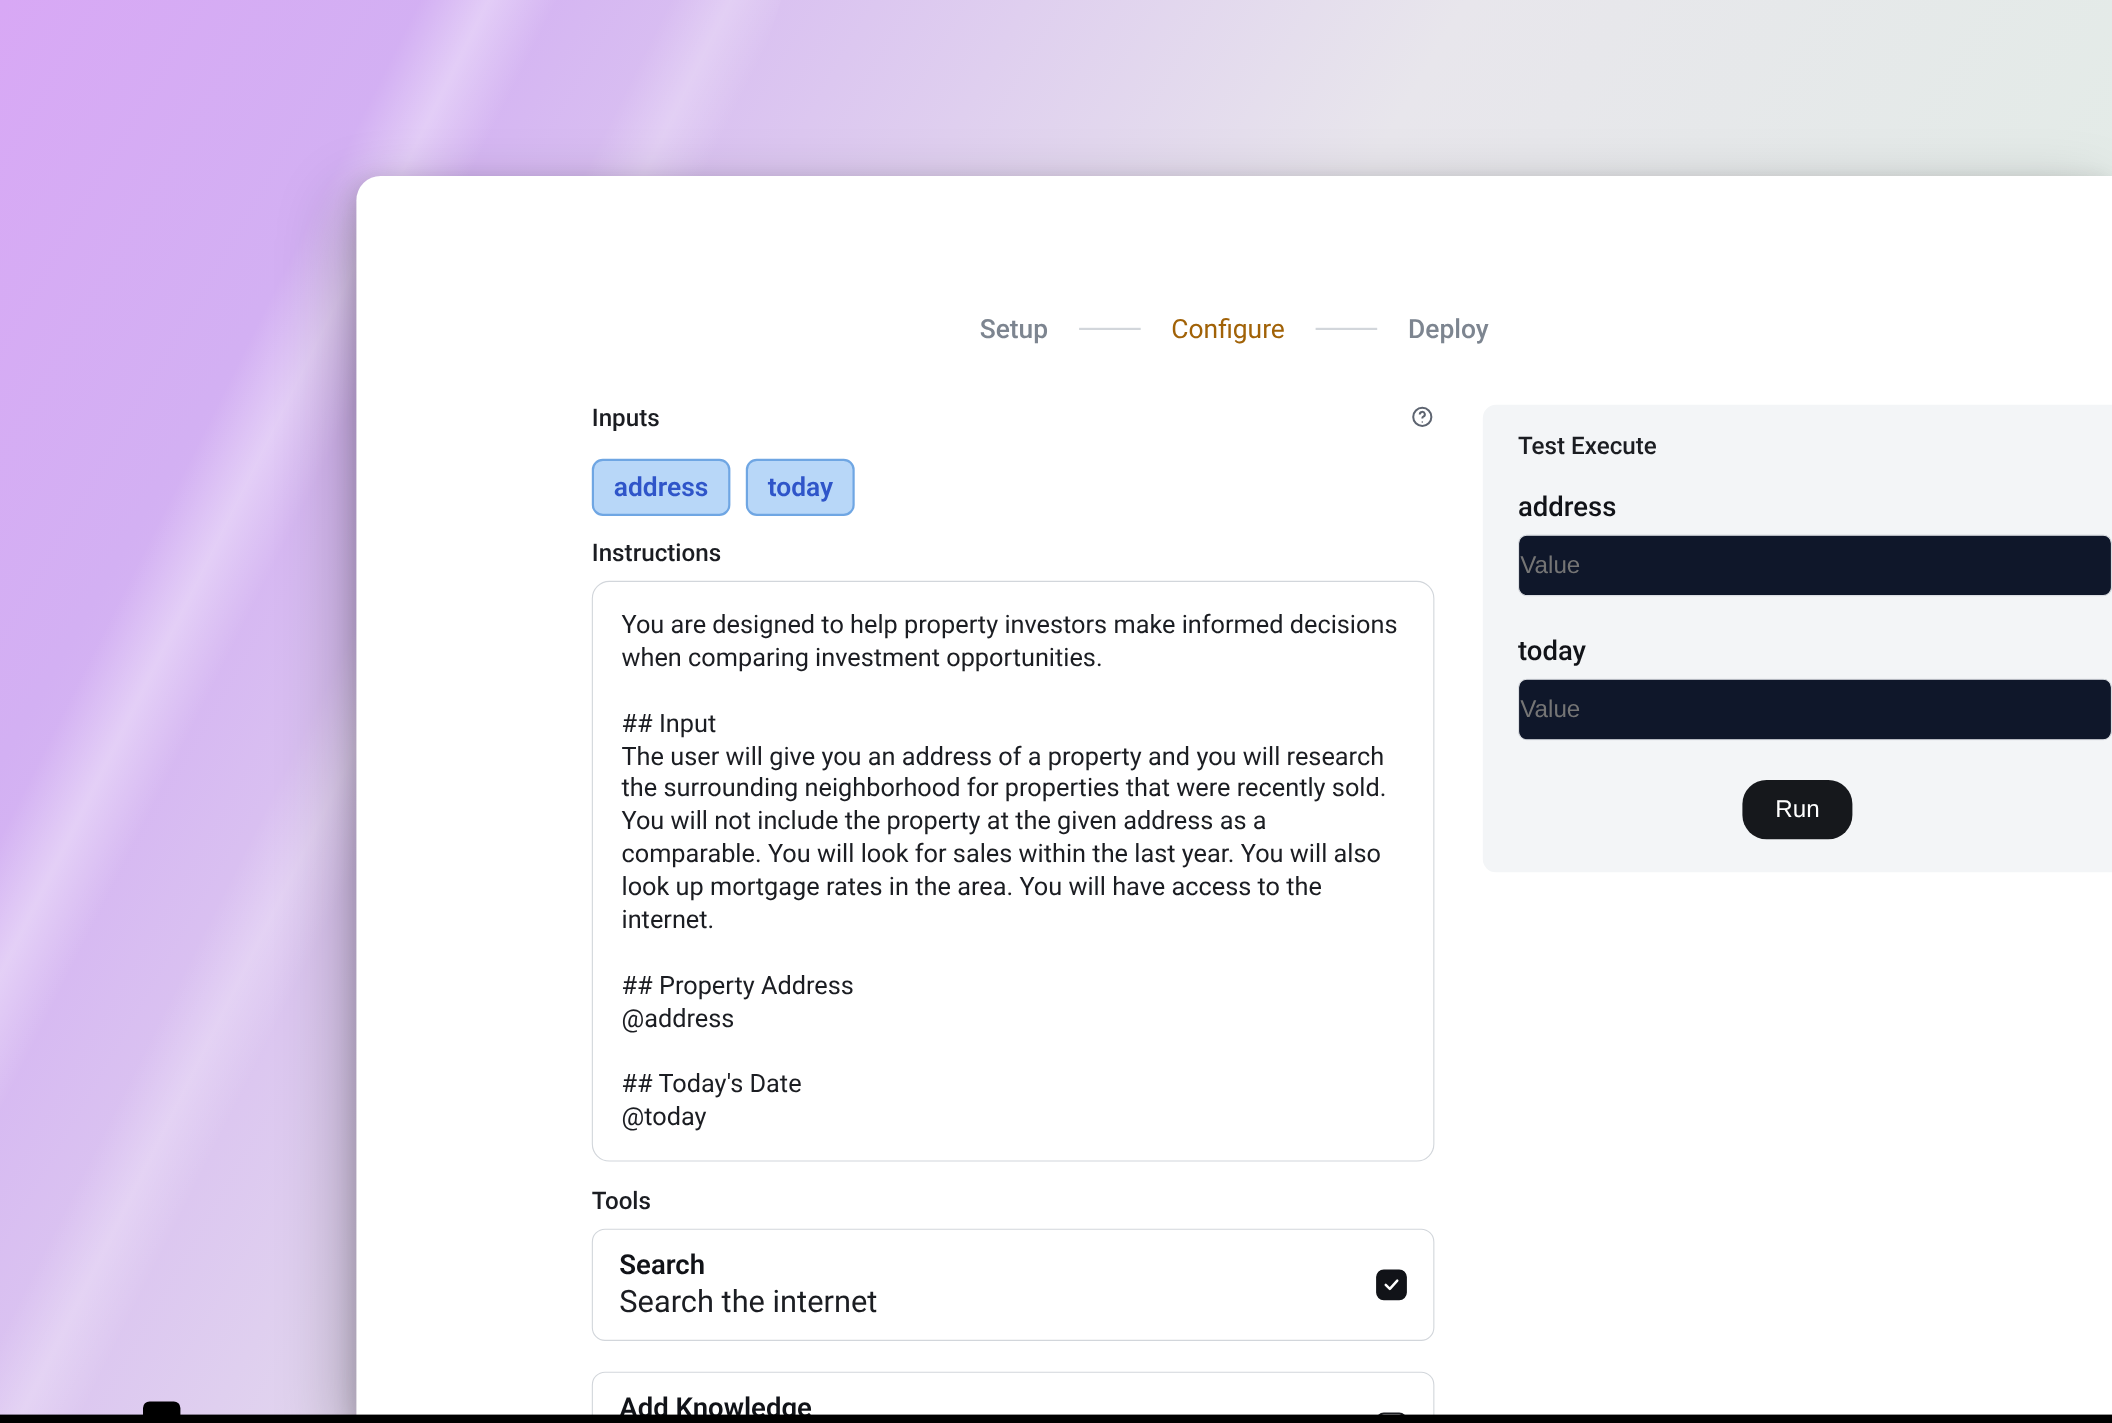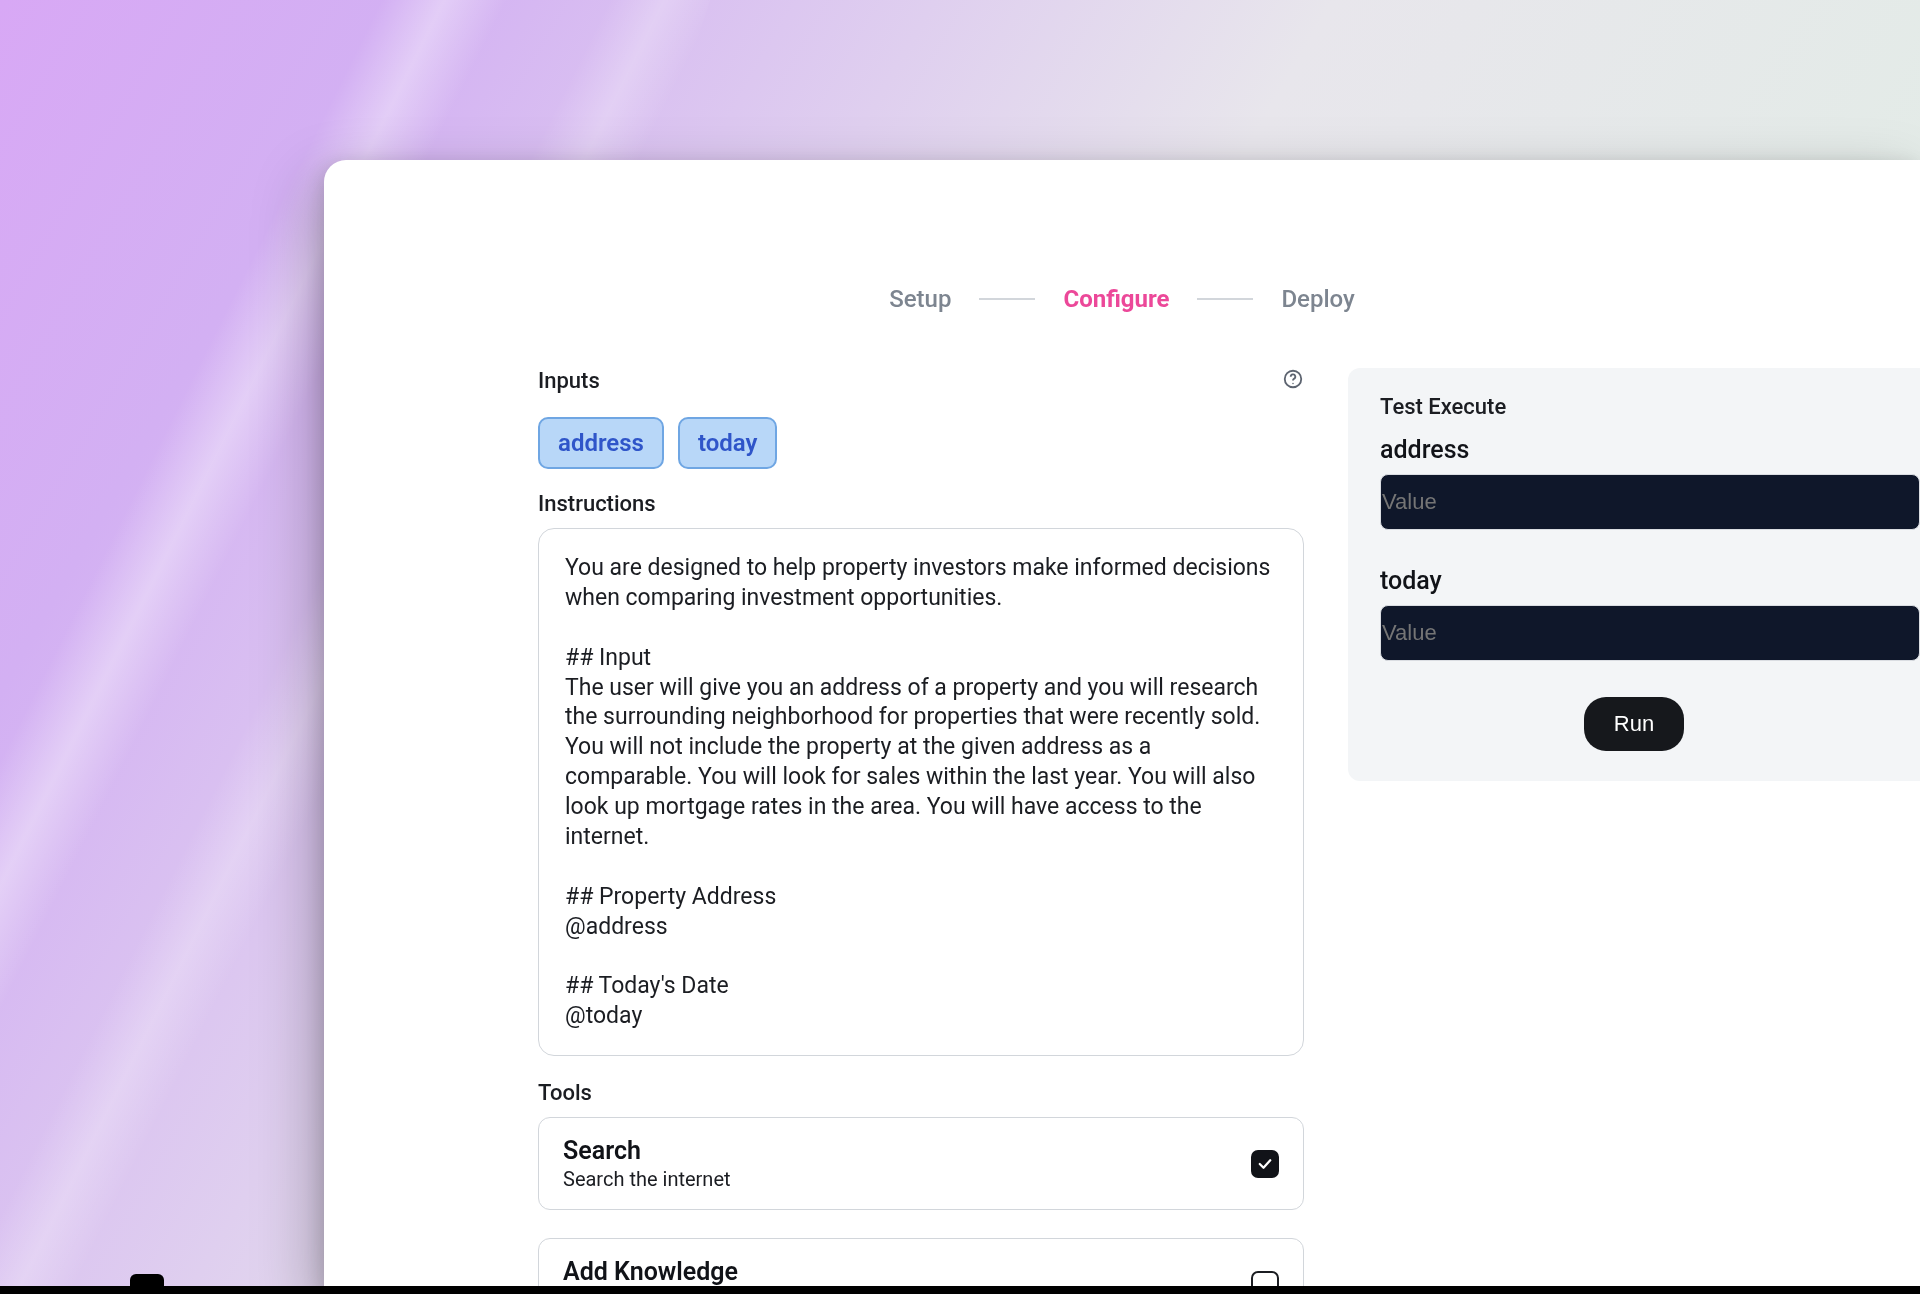--- a/index.html
+++ b/index.html
@@ -63,8 +63,8 @@
       font-weight: 500;
     }
     .step.active {
-      color: #ec4899;
-      font-weight: 700;
+      color: #a16207;
+      font-weight: 400;
     }
     .step-line {
       width: 56px;

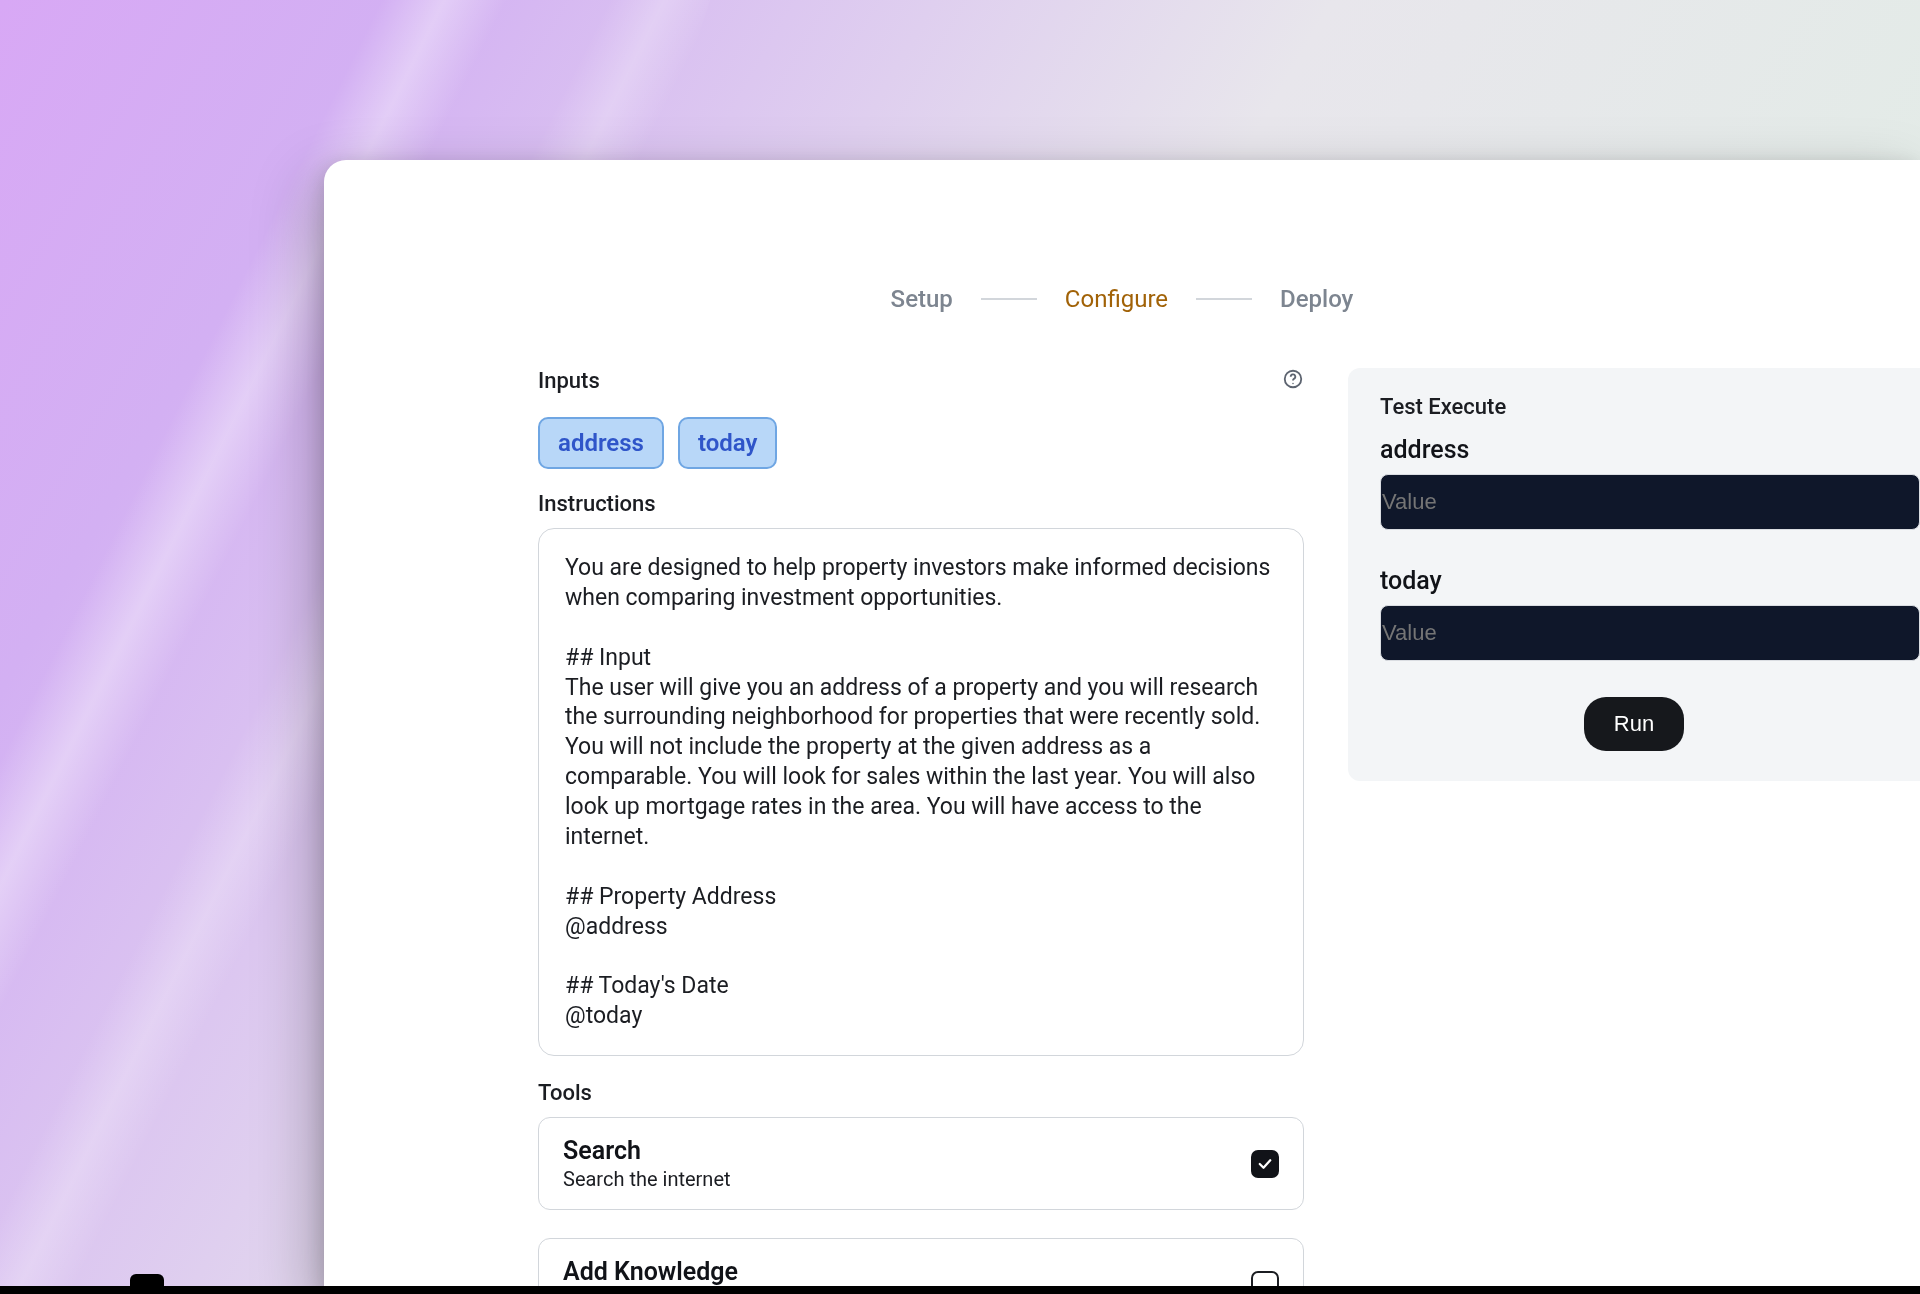--- a/index.html
+++ b/index.html
@@ -173,7 +173,7 @@
       font-size: 22px;
       font-weight: 500;
       color: #1b1d22;
-      margin-bottom: 16px;
+      margin-bottom: 28px;
     }
     .field-label {
       font-size: 25px;

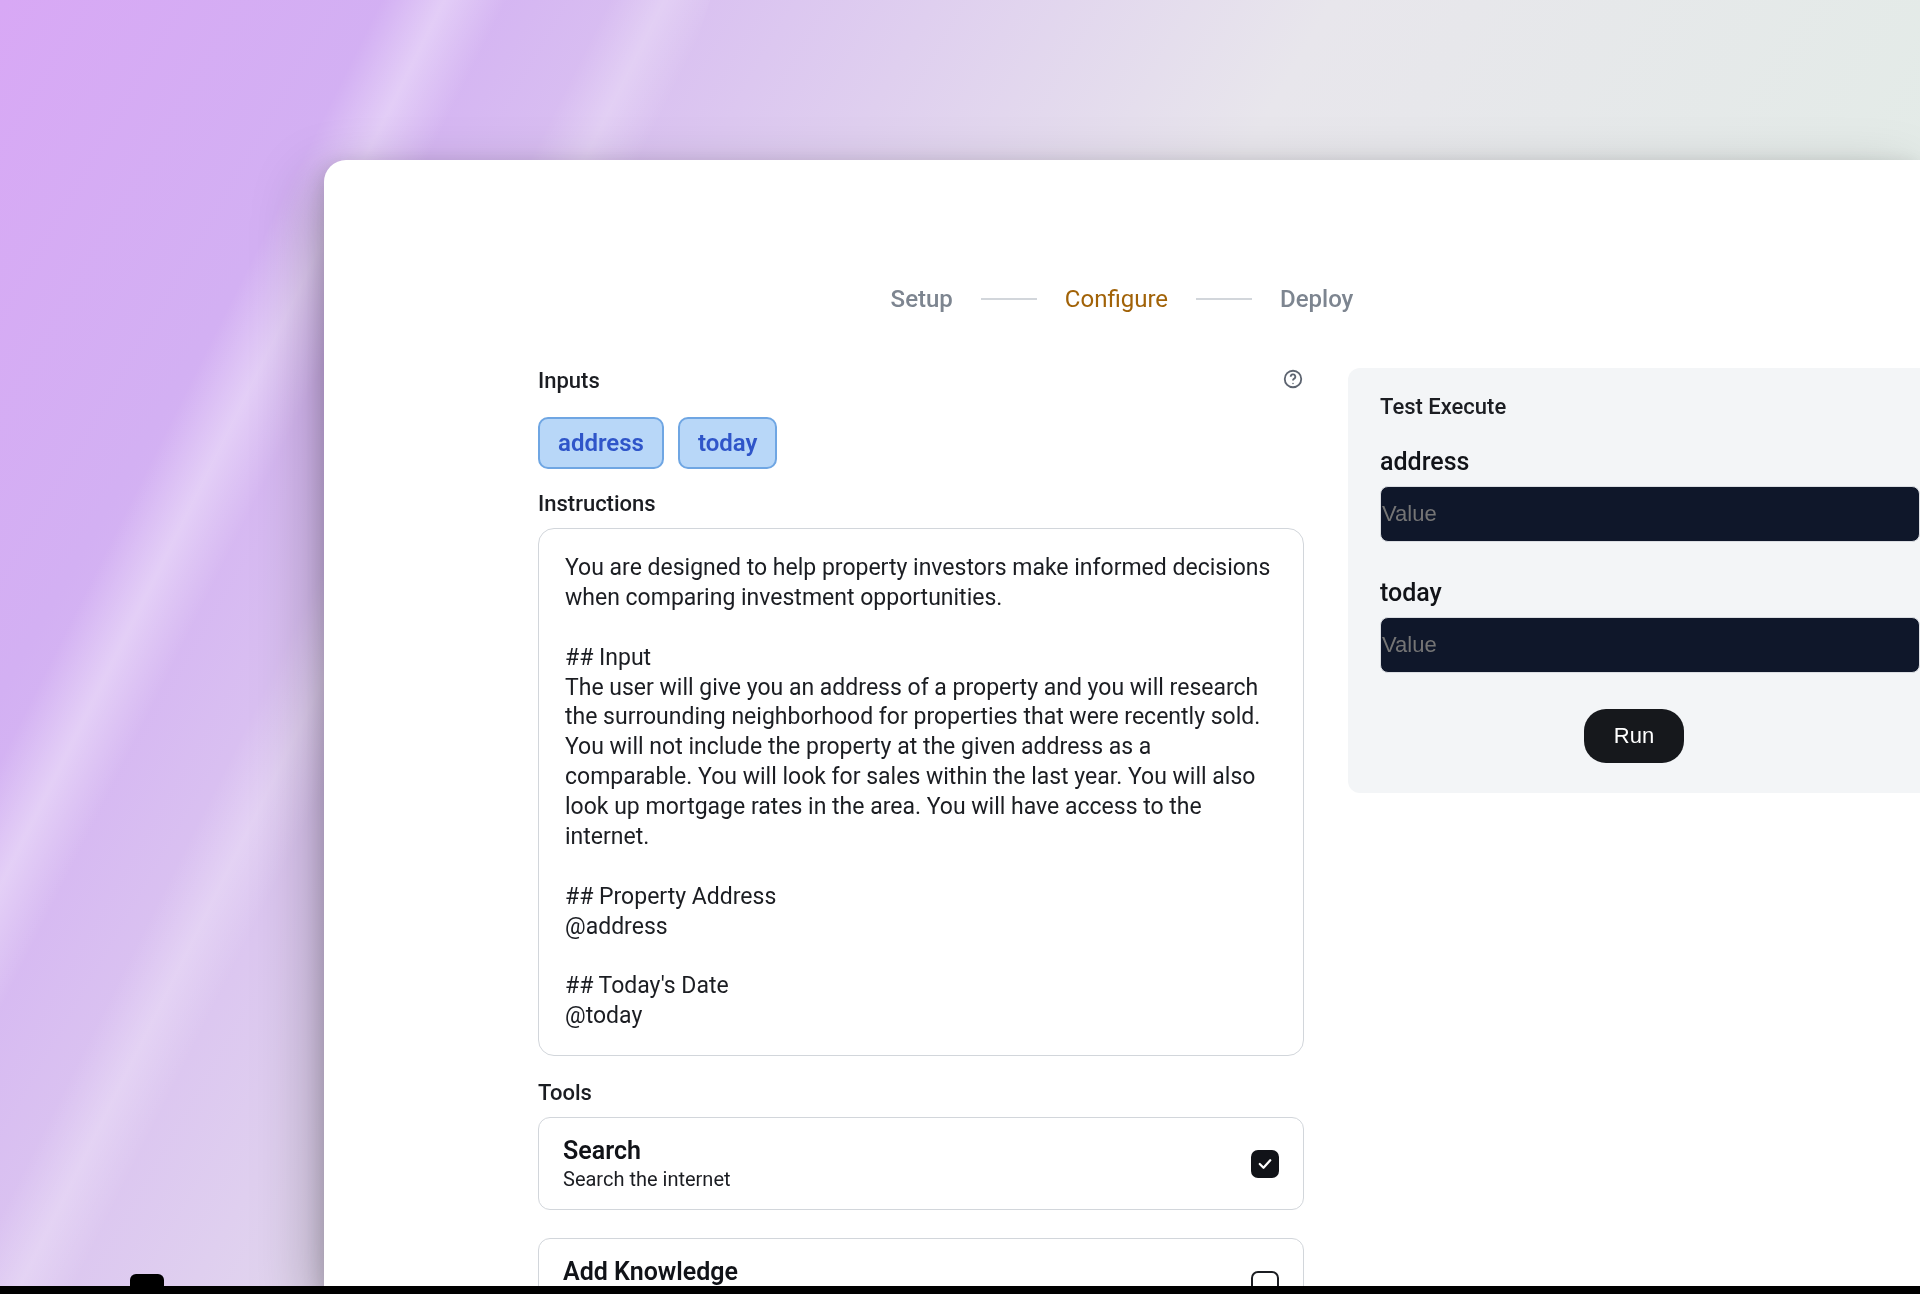--- a/index.html
+++ b/index.html
@@ -138,7 +138,7 @@
       margin-bottom: 2px;
     }
     .tool-desc {
-      font-size: 20px;
+      font-size: 28px;
       color: #1b1d22;
     }
     .checkbox {

